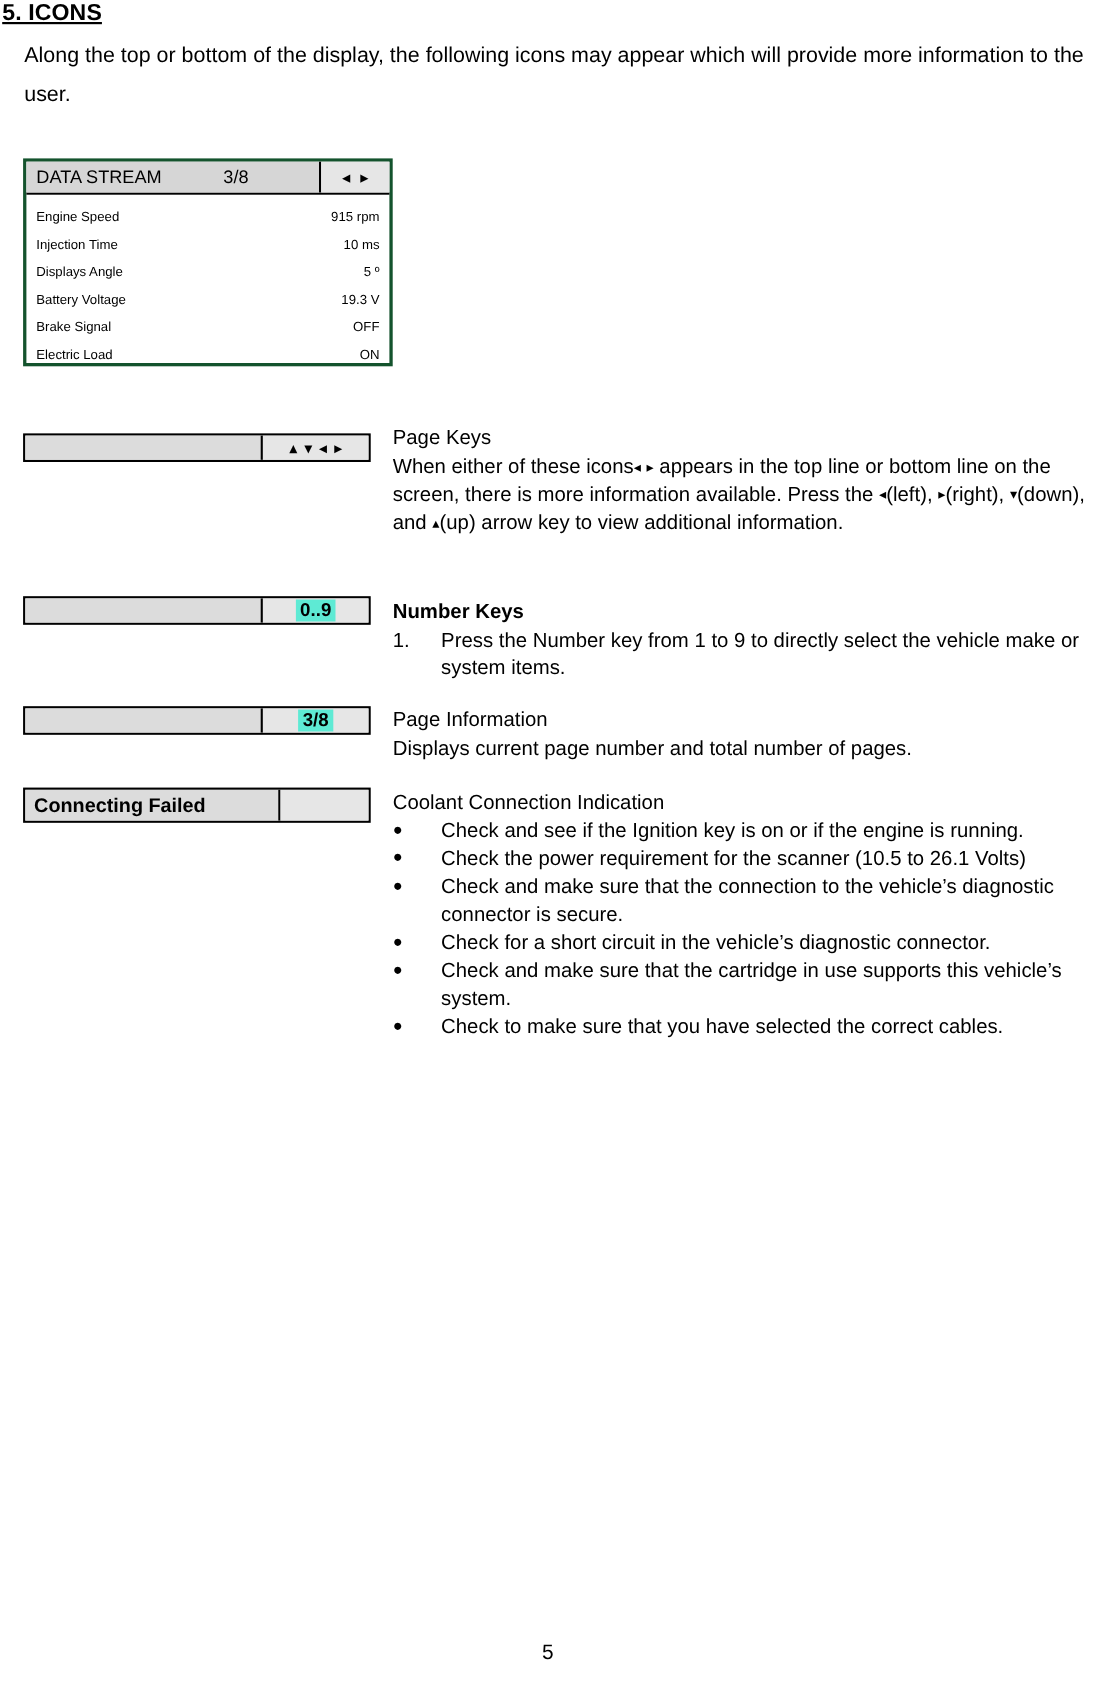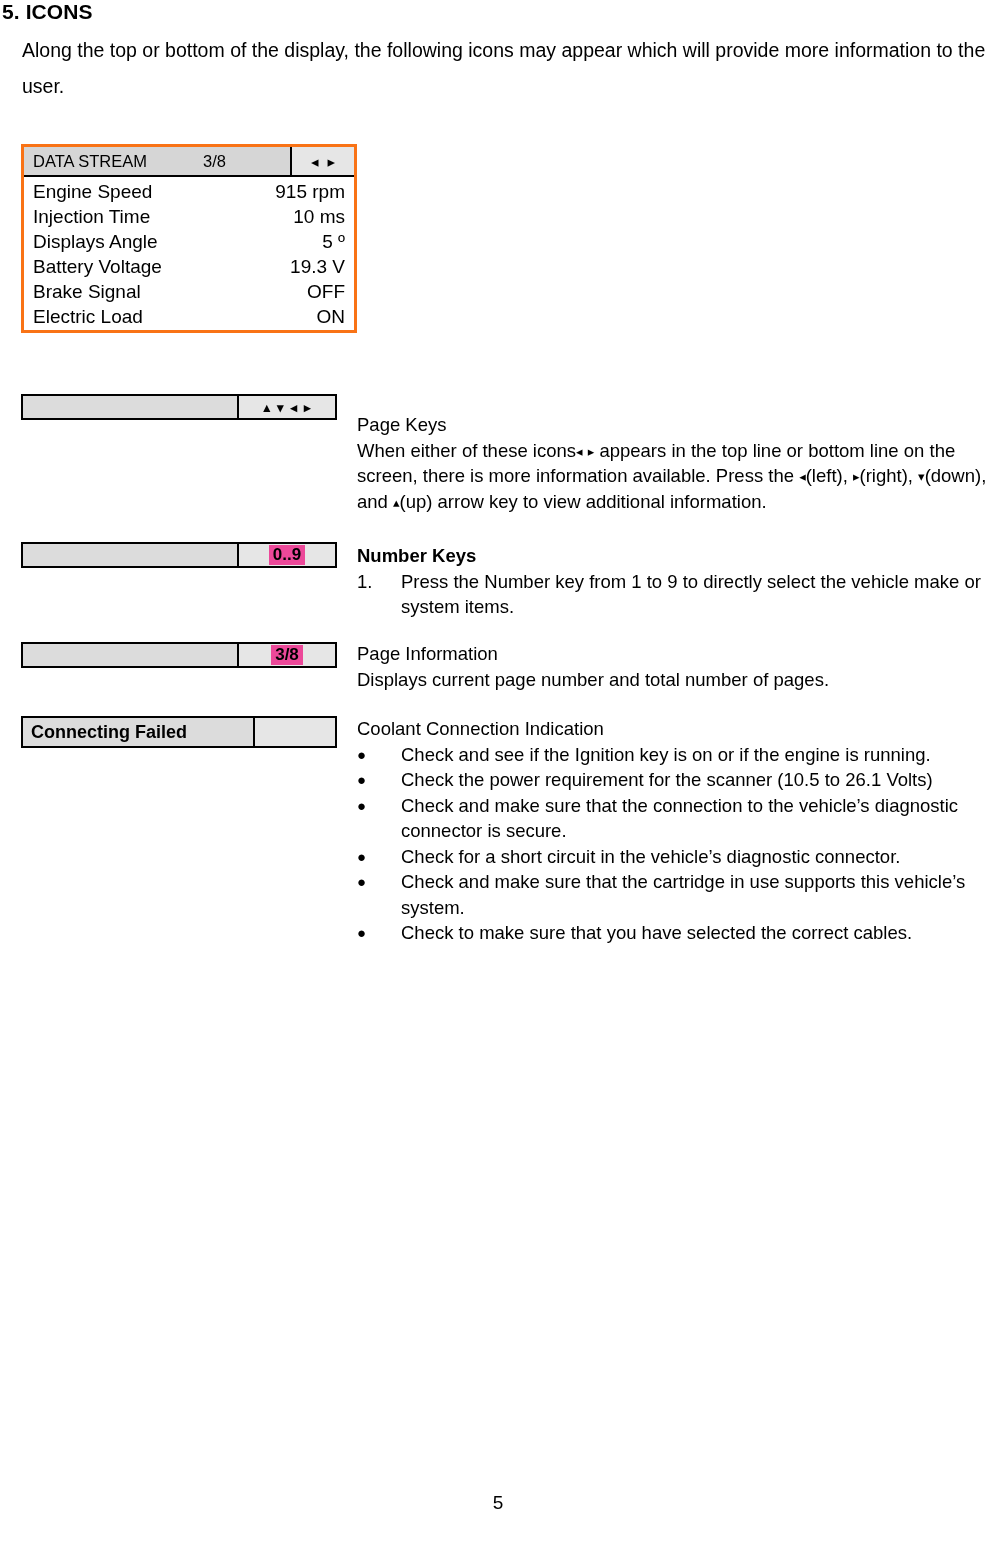--- a/index.html
+++ b/index.html
@@ -29,6 +29,7 @@
     font-size: 21px;
     font-weight: bold;
     letter-spacing: 0.1px;
+    text-decoration: underline;
   }
   .intro {
     position: absolute;

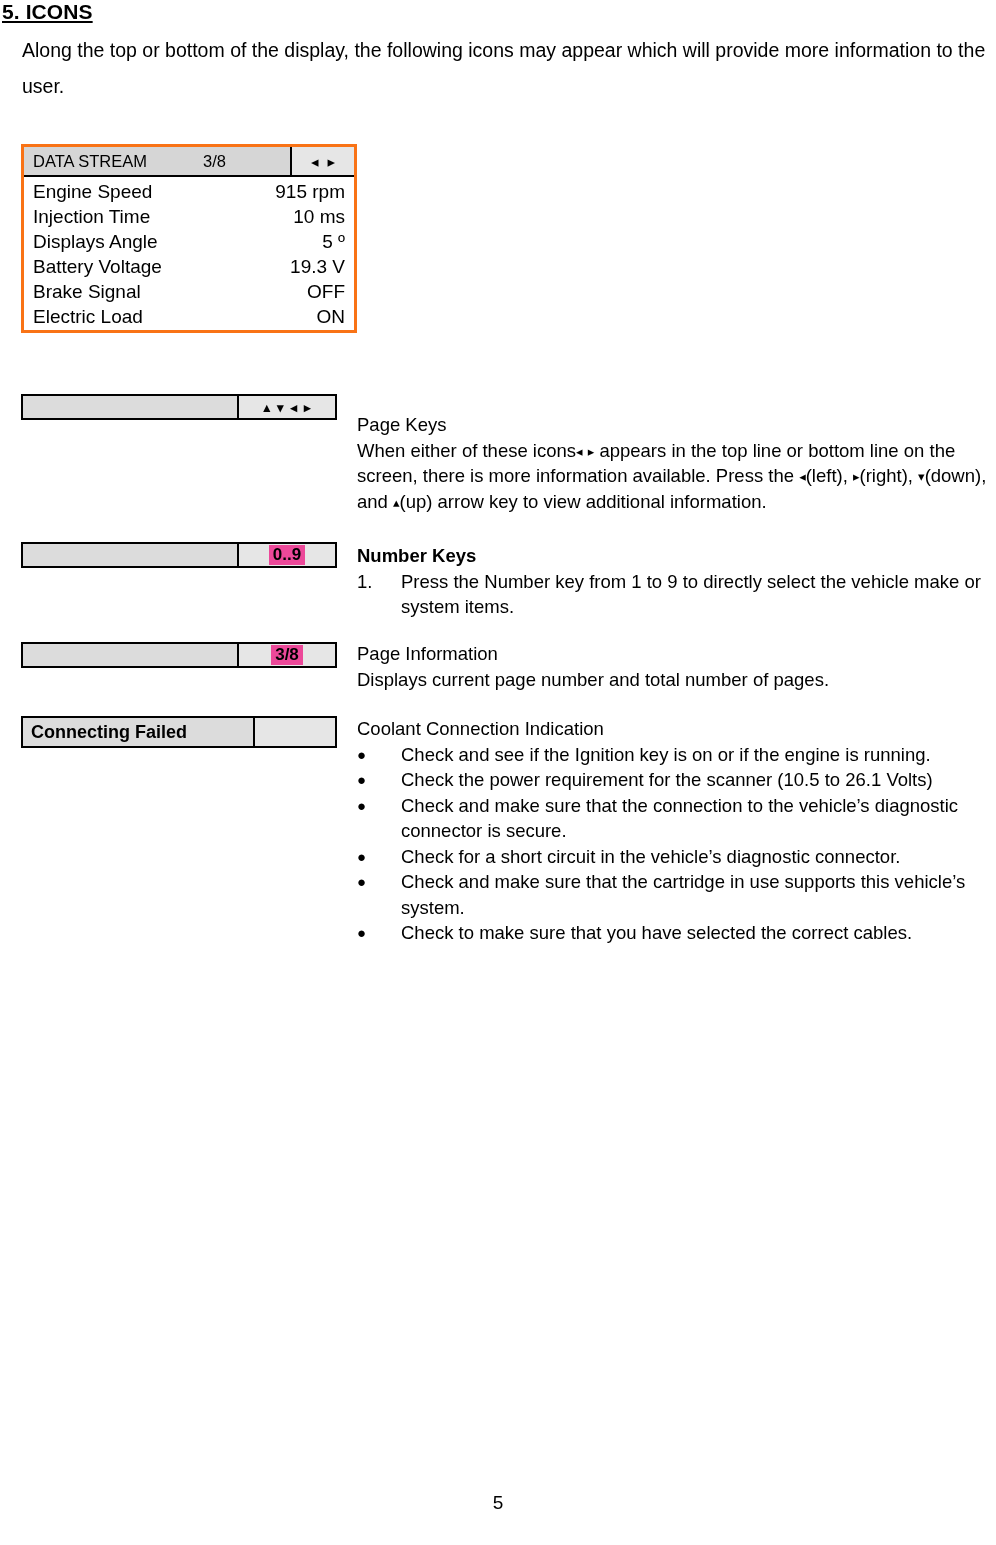--- a/index.html
+++ b/index.html
@@ -46,7 +46,7 @@
     left: 21px;
     top: 144px;
     width: 336px;
-    border: 3px solid #f97316;
+    border: 3px solid #14532d;
     background: #ffffff;
     box-sizing: border-box;
   }

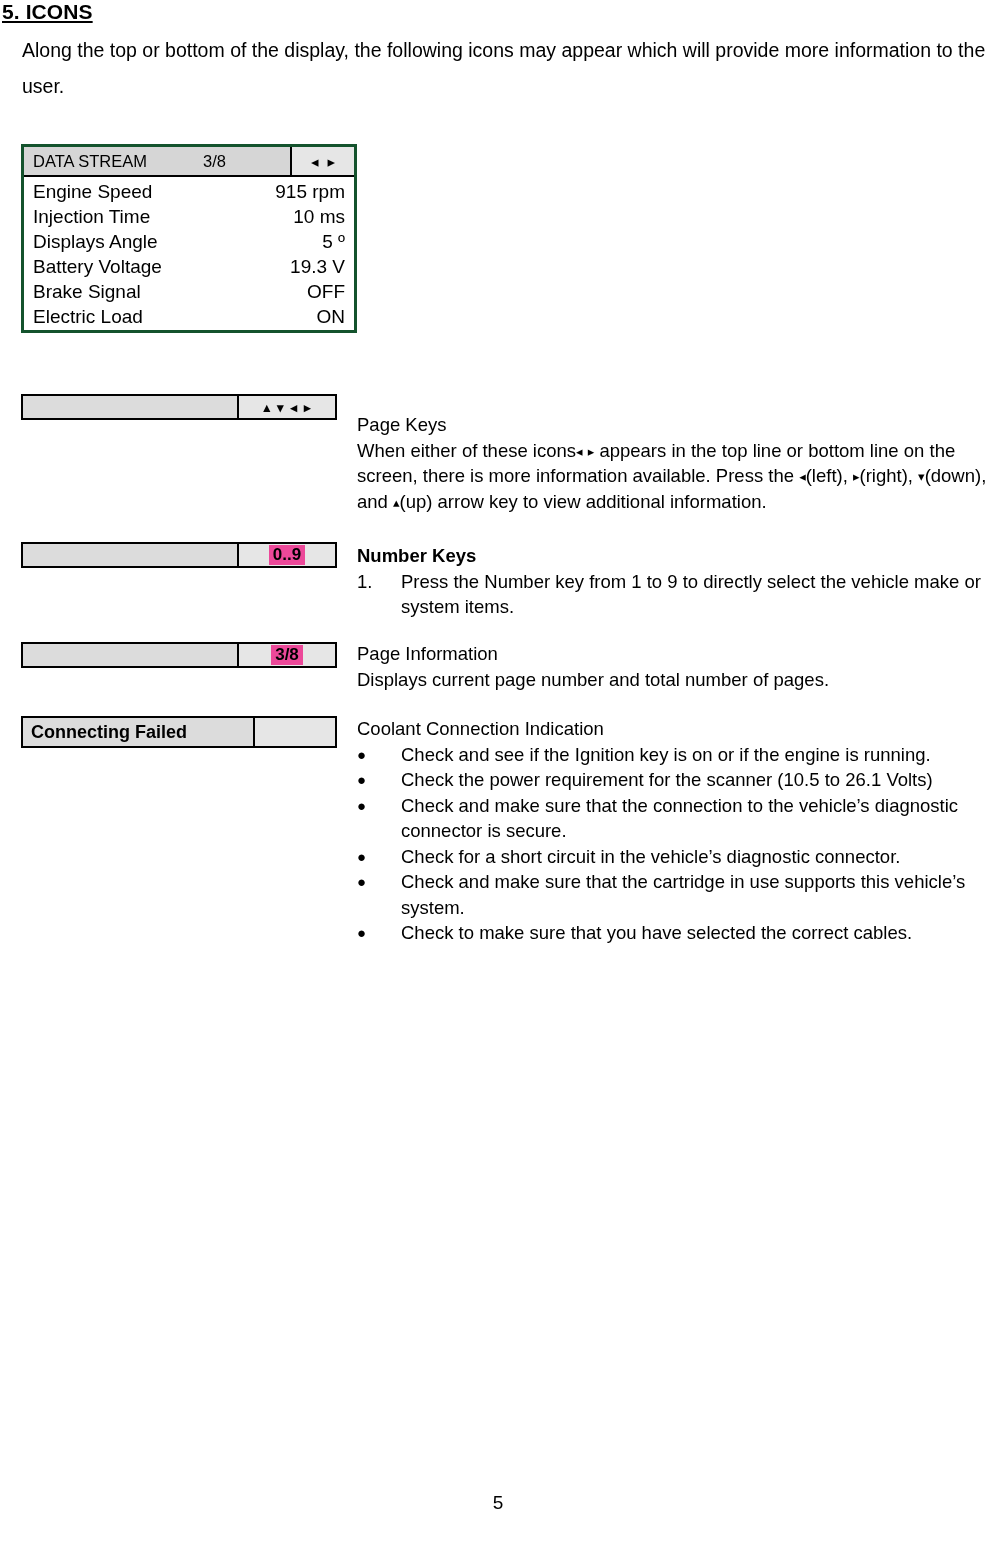--- a/index.html
+++ b/index.html
@@ -85,10 +85,10 @@
   }
   .lcd-row {
     display: flex;
-    align-items: center;
+    align-items: flex-end;
     height: 25px;
     padding: 0 9px 0 9px;
-    font-size: 19px;
+    font-size: 12px;
     box-sizing: border-box;
   }
   .lcd-row .lbl { flex: 1 1 auto; text-align: left; }

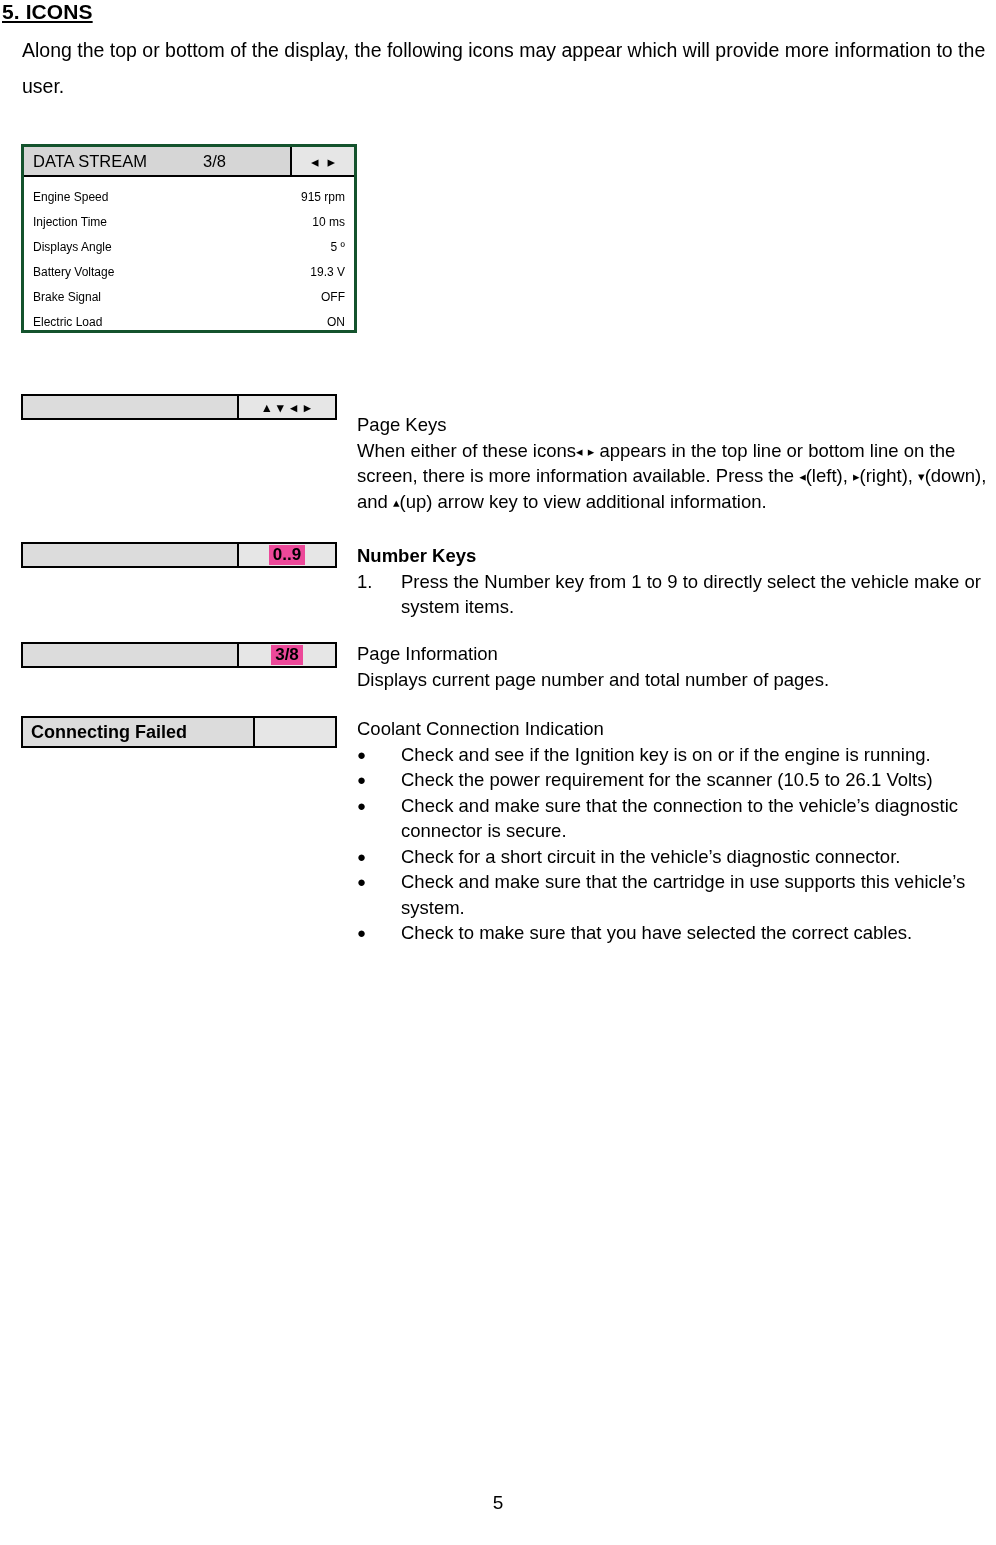--- a/index.html
+++ b/index.html
@@ -247,7 +247,7 @@
       <span class="ar-key">▸</span>
     </div>
   </div>
-  <div class="legend-desc" style="top:412px;">
+  <div class="legend-desc" style="top:385px;">
     <span class="title">Page Keys</span>
     <span><span>When either of these icons</span><span class="ar">◂</span>&nbsp;<span class="ar">▸</span>
       <span>appears in the top line or bottom line on the screen, there is more information available. Press the</span>

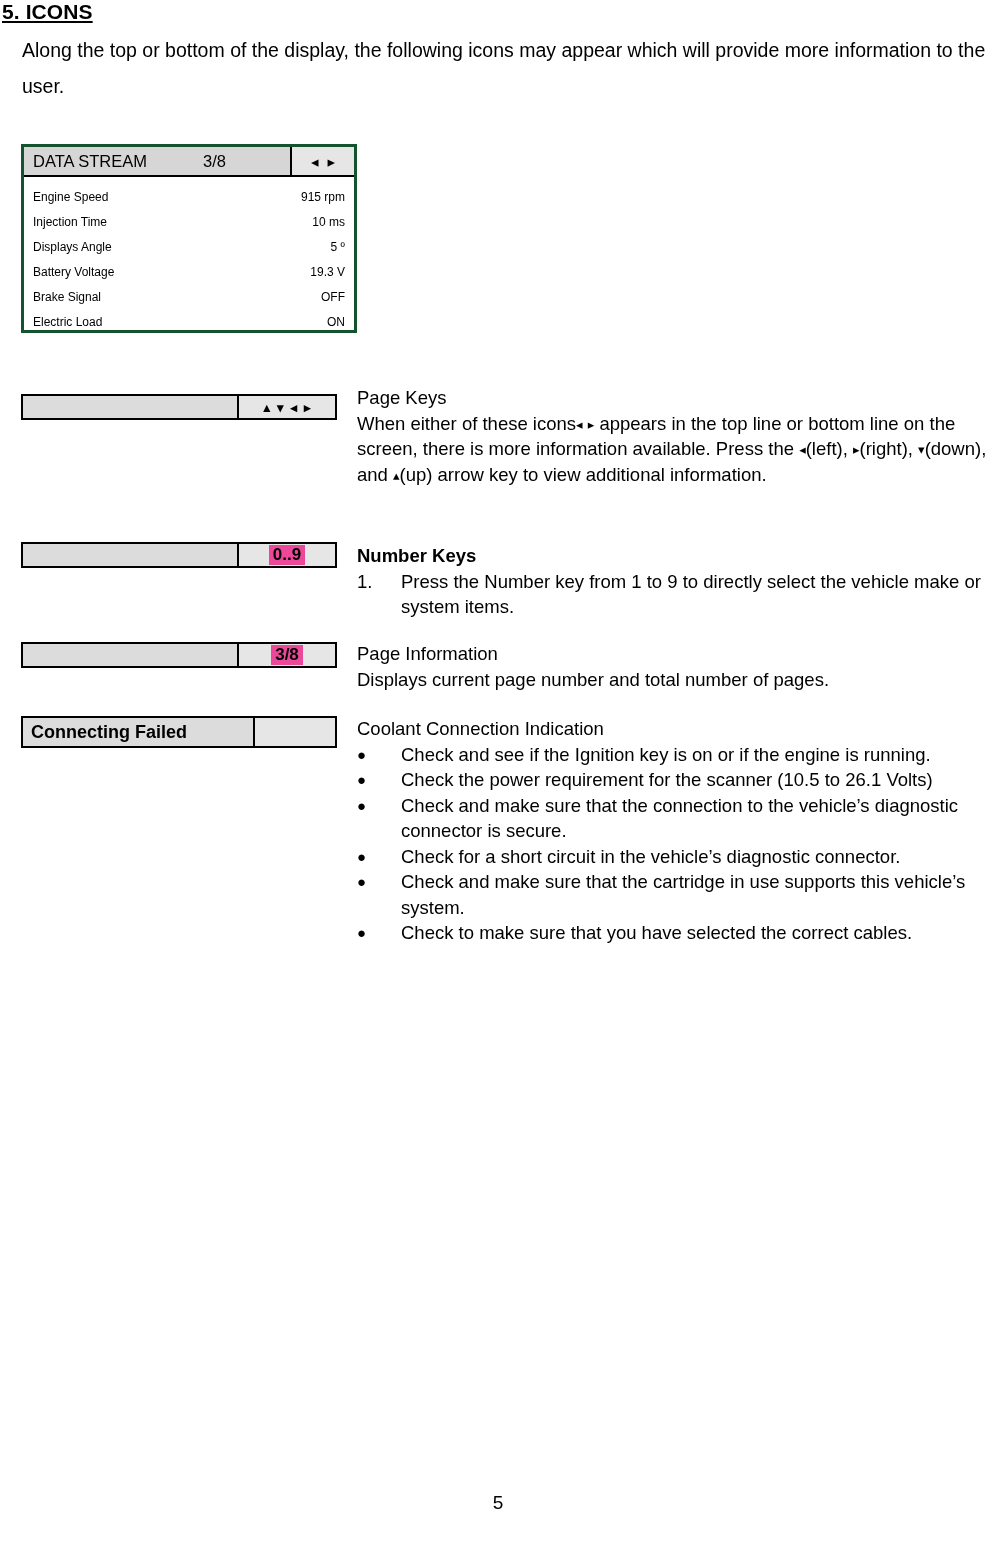--- a/index.html
+++ b/index.html
@@ -127,7 +127,7 @@
     box-sizing: border-box;
   }
   .legend-box .cell-right .chip {
-    background: #ec4899;
+    background: #5eead4;
     padding: 0 4px;
   }
   .legend-box.failed .cell-left {

